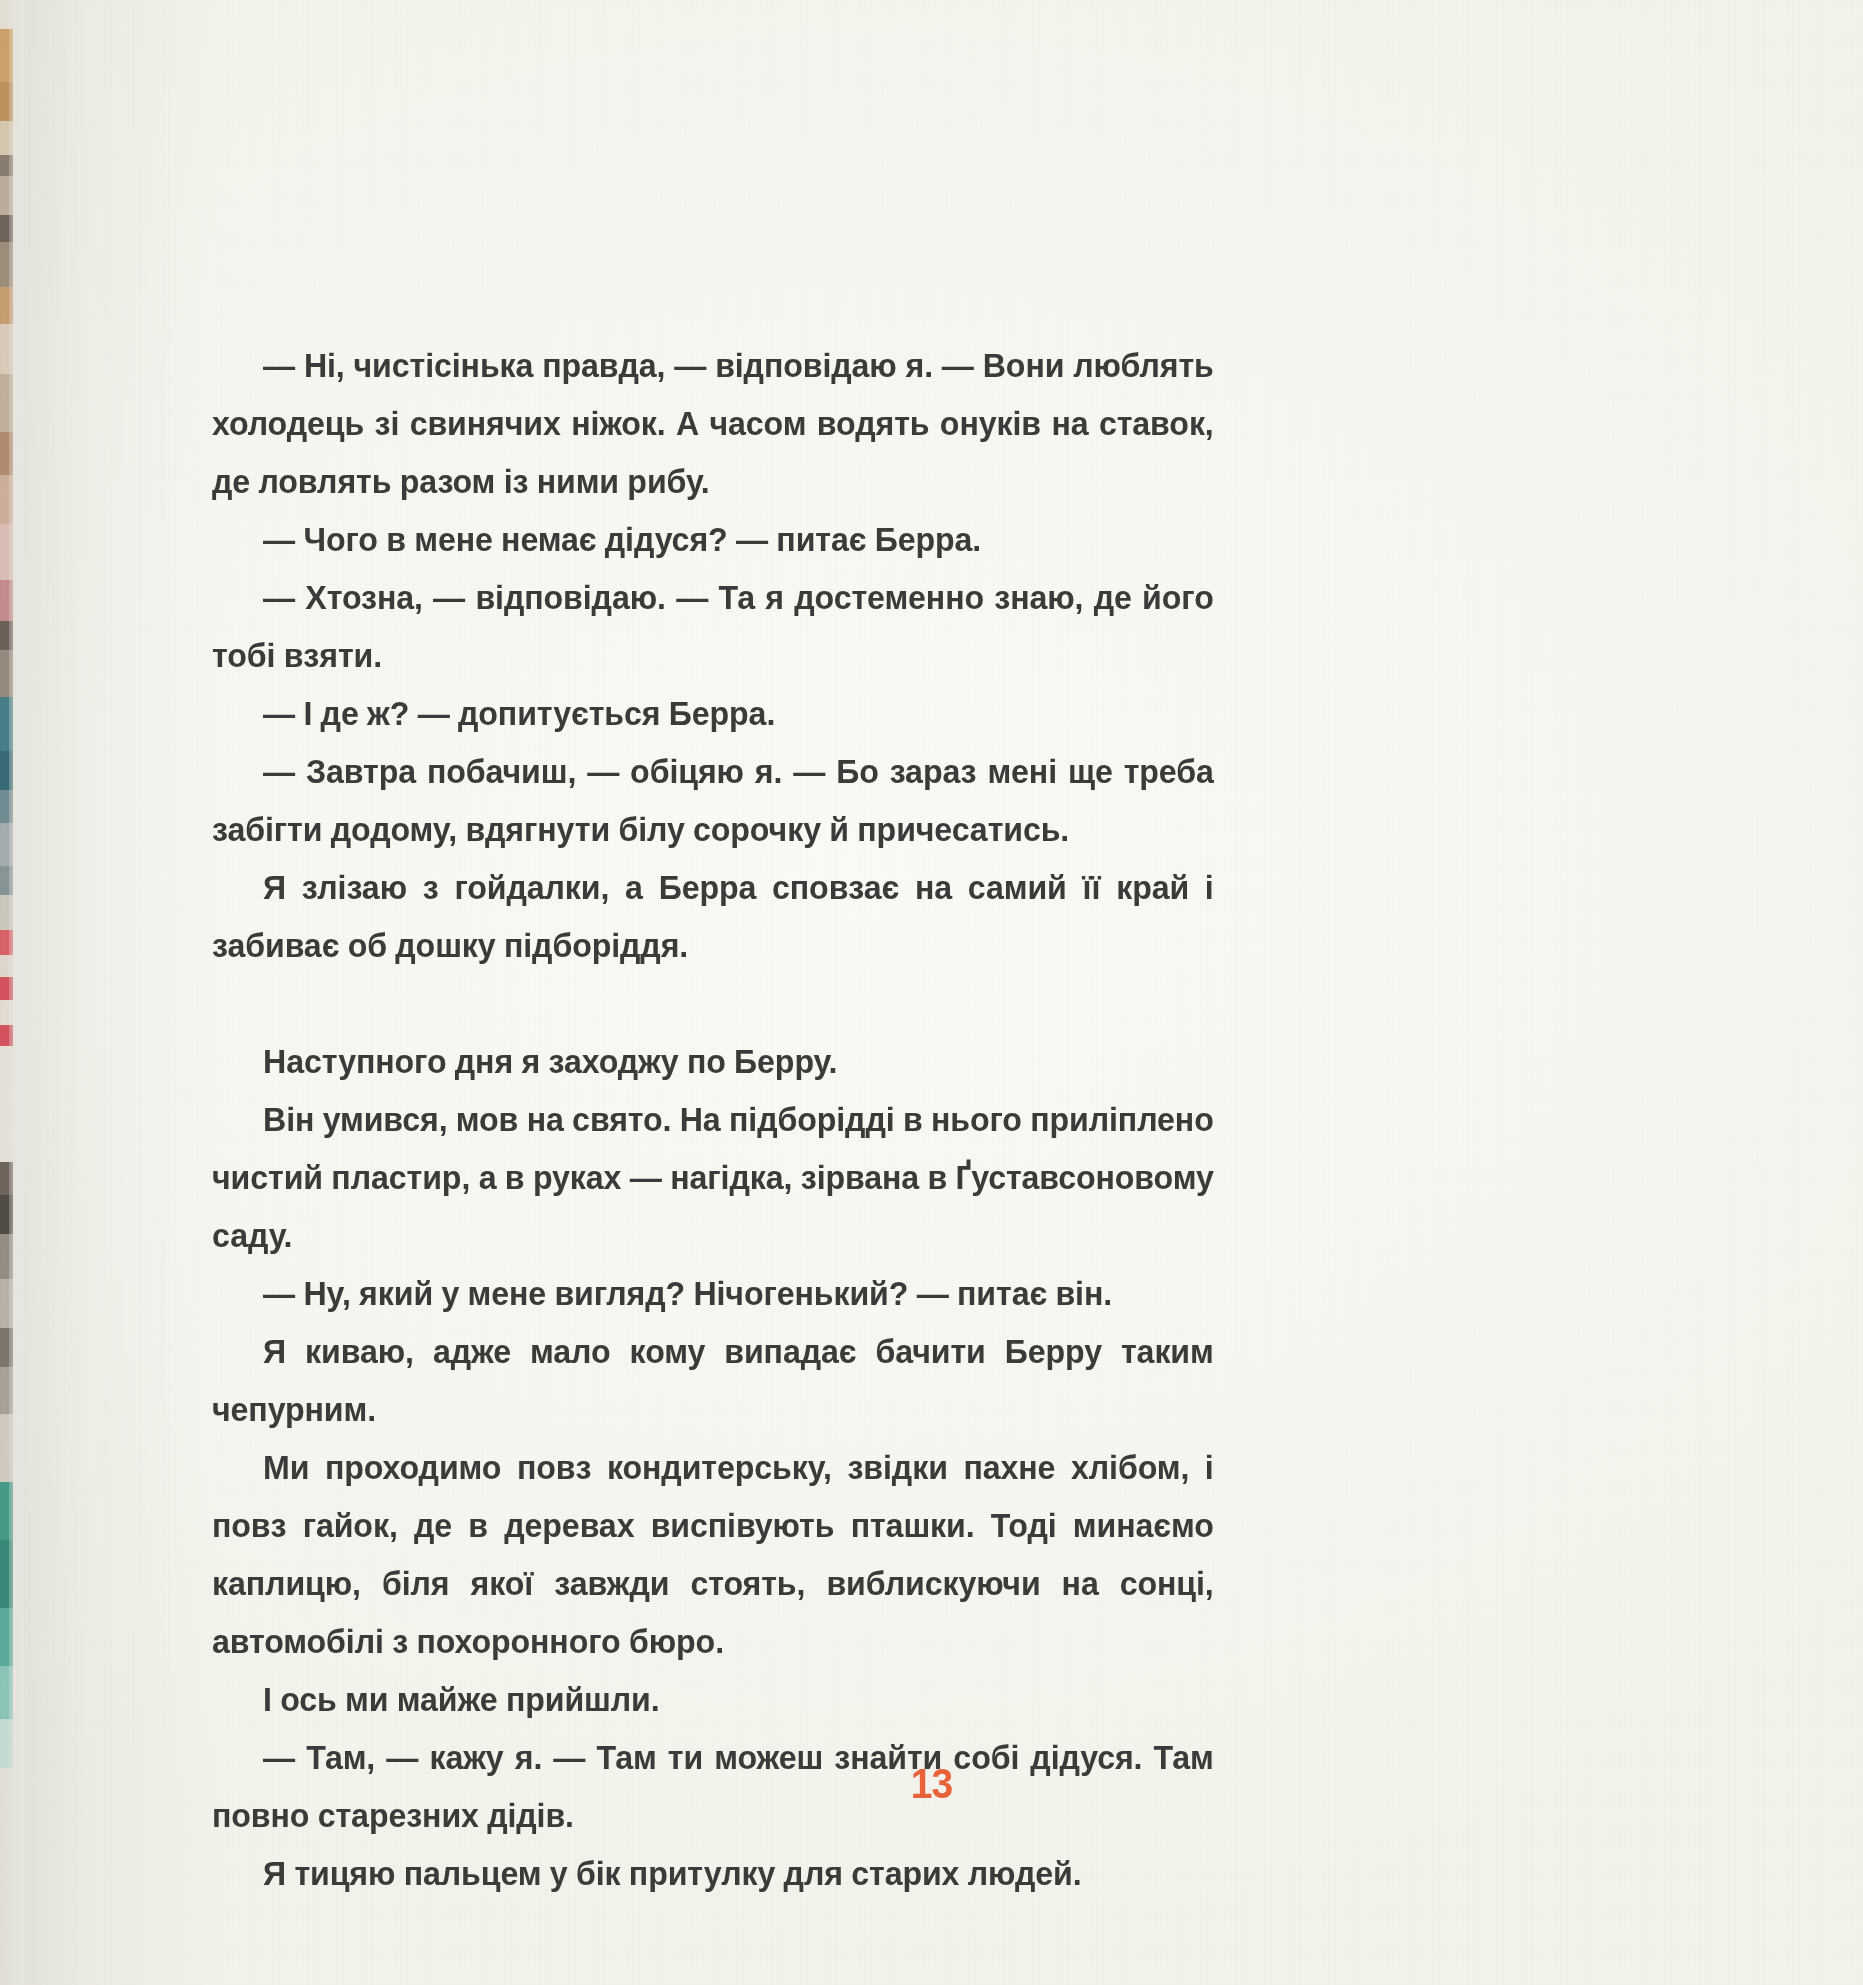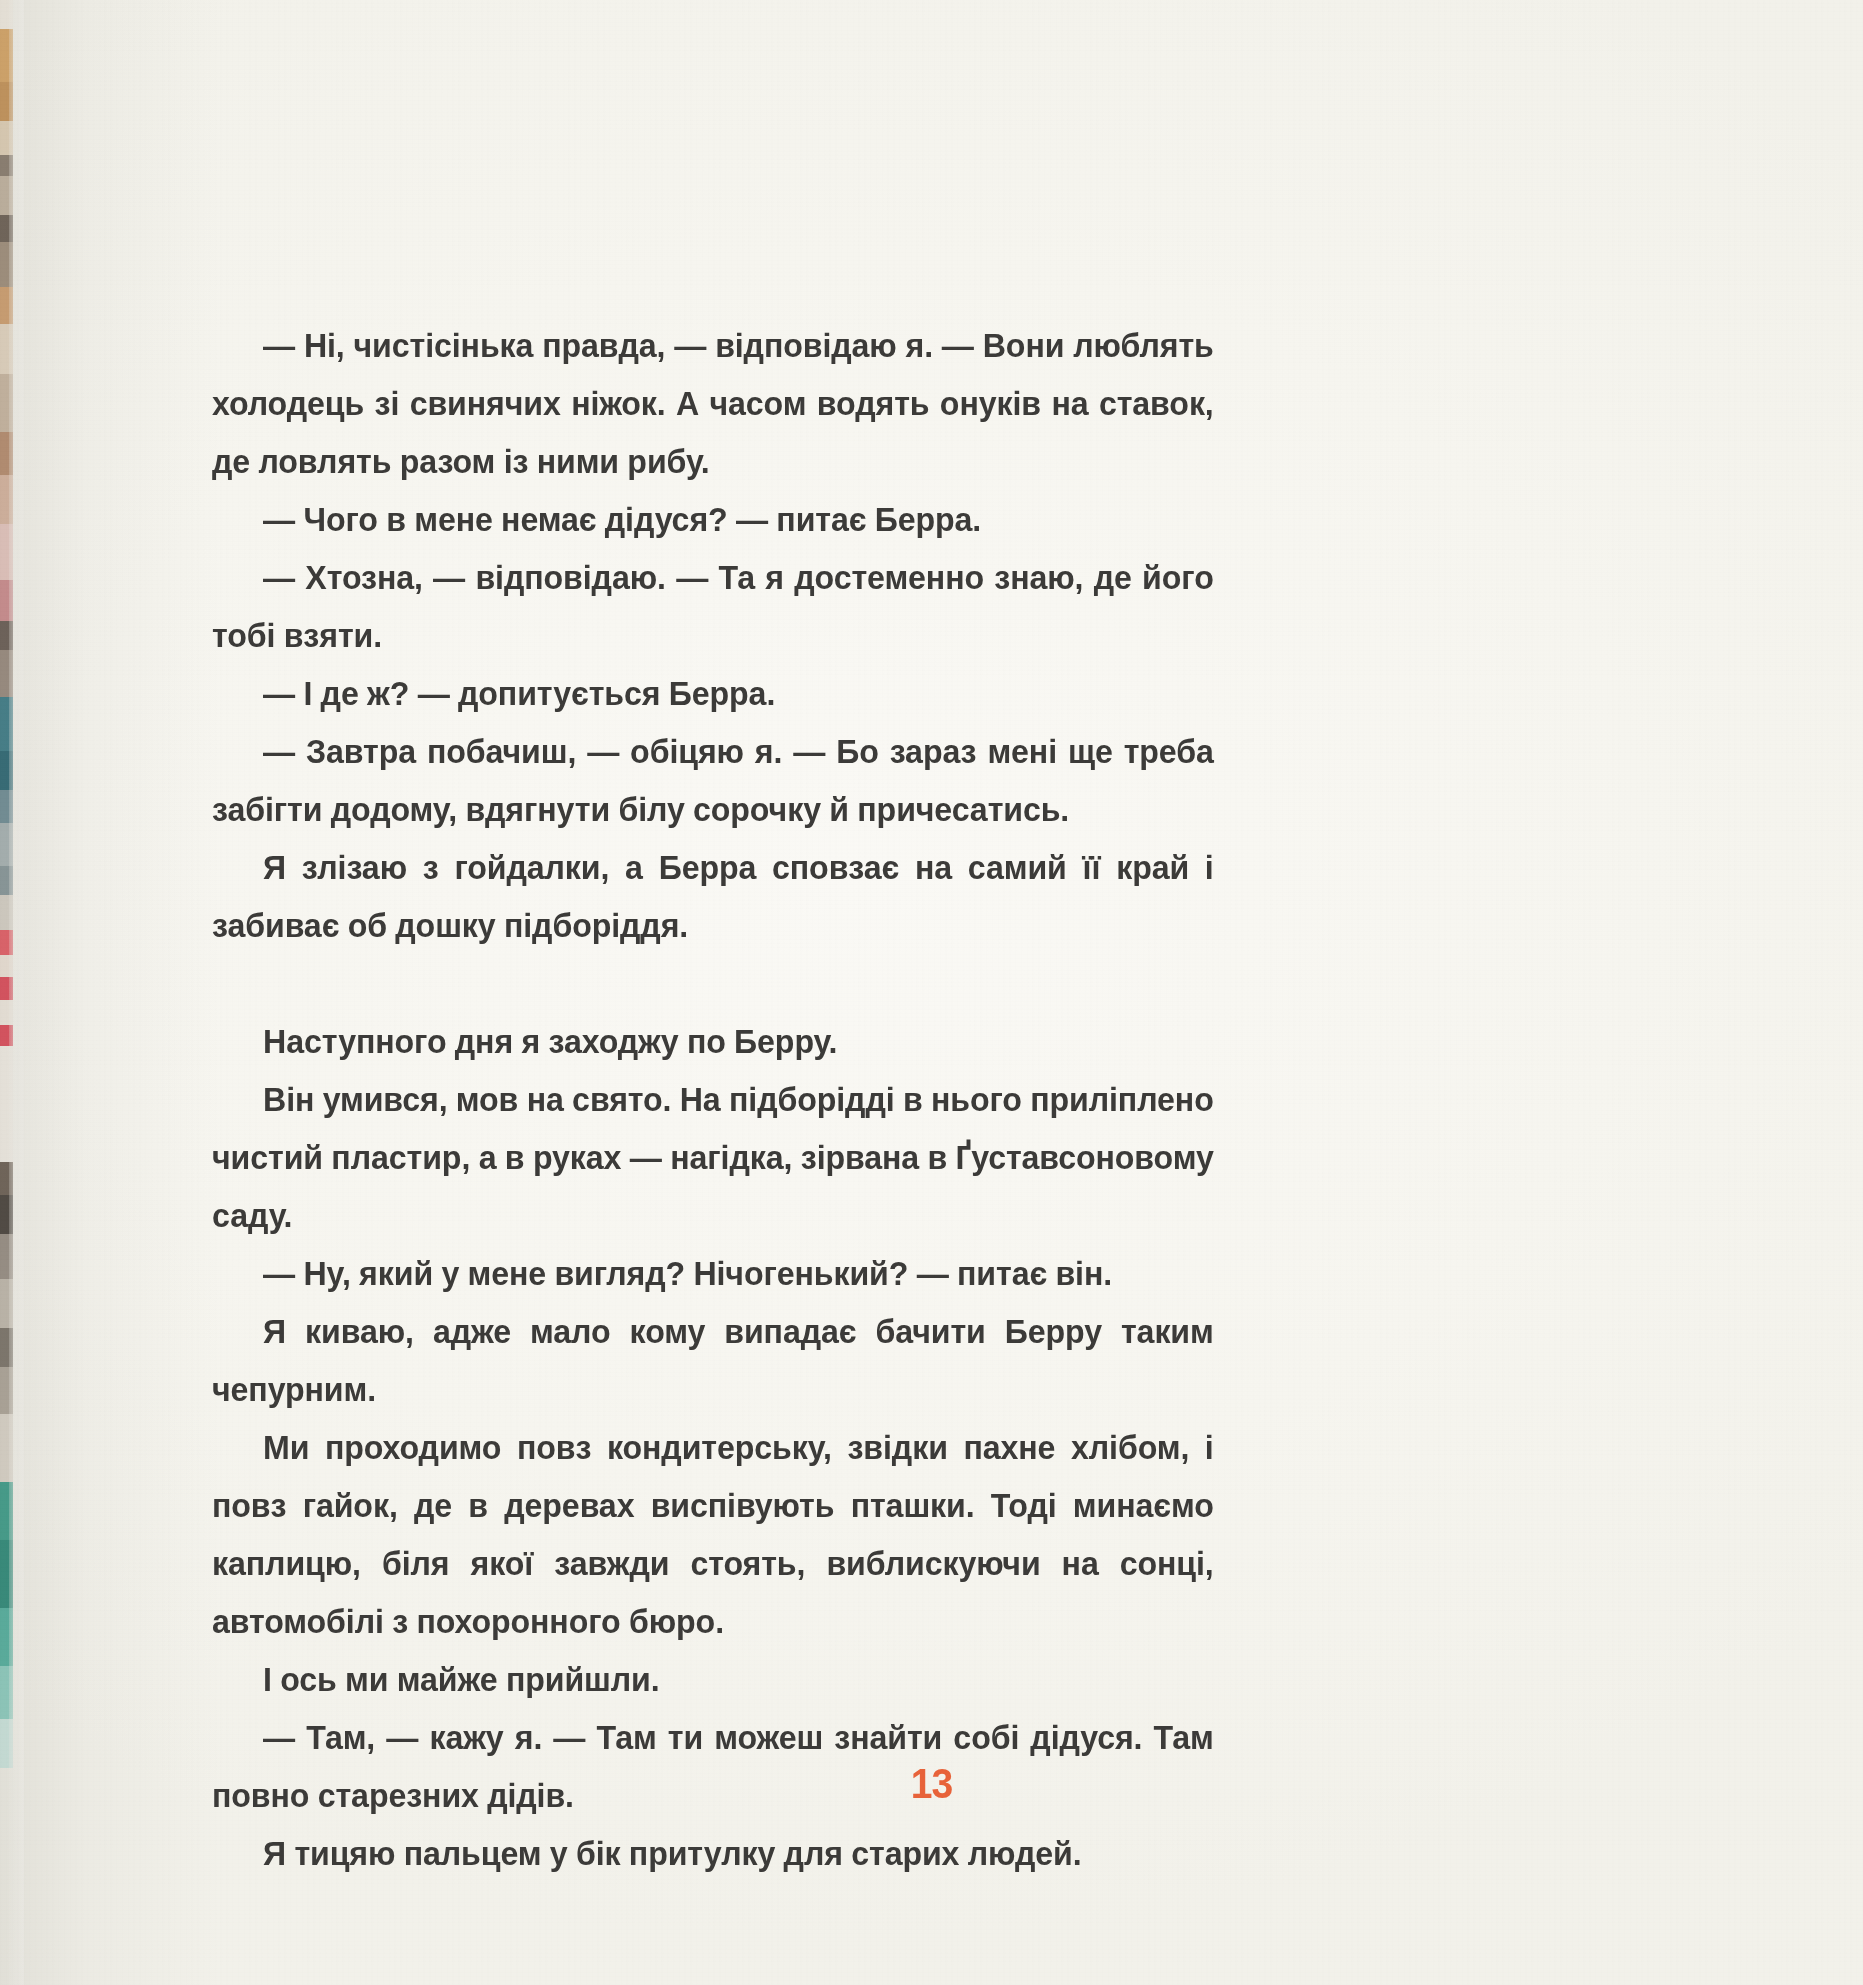--- a/index.html
+++ b/index.html
@@ -68,7 +68,7 @@
   .textblock {
     position: absolute;
     left: 212px;
-    top: 316px;
+    top: 336px;
     width: 1060px;
   }
 

